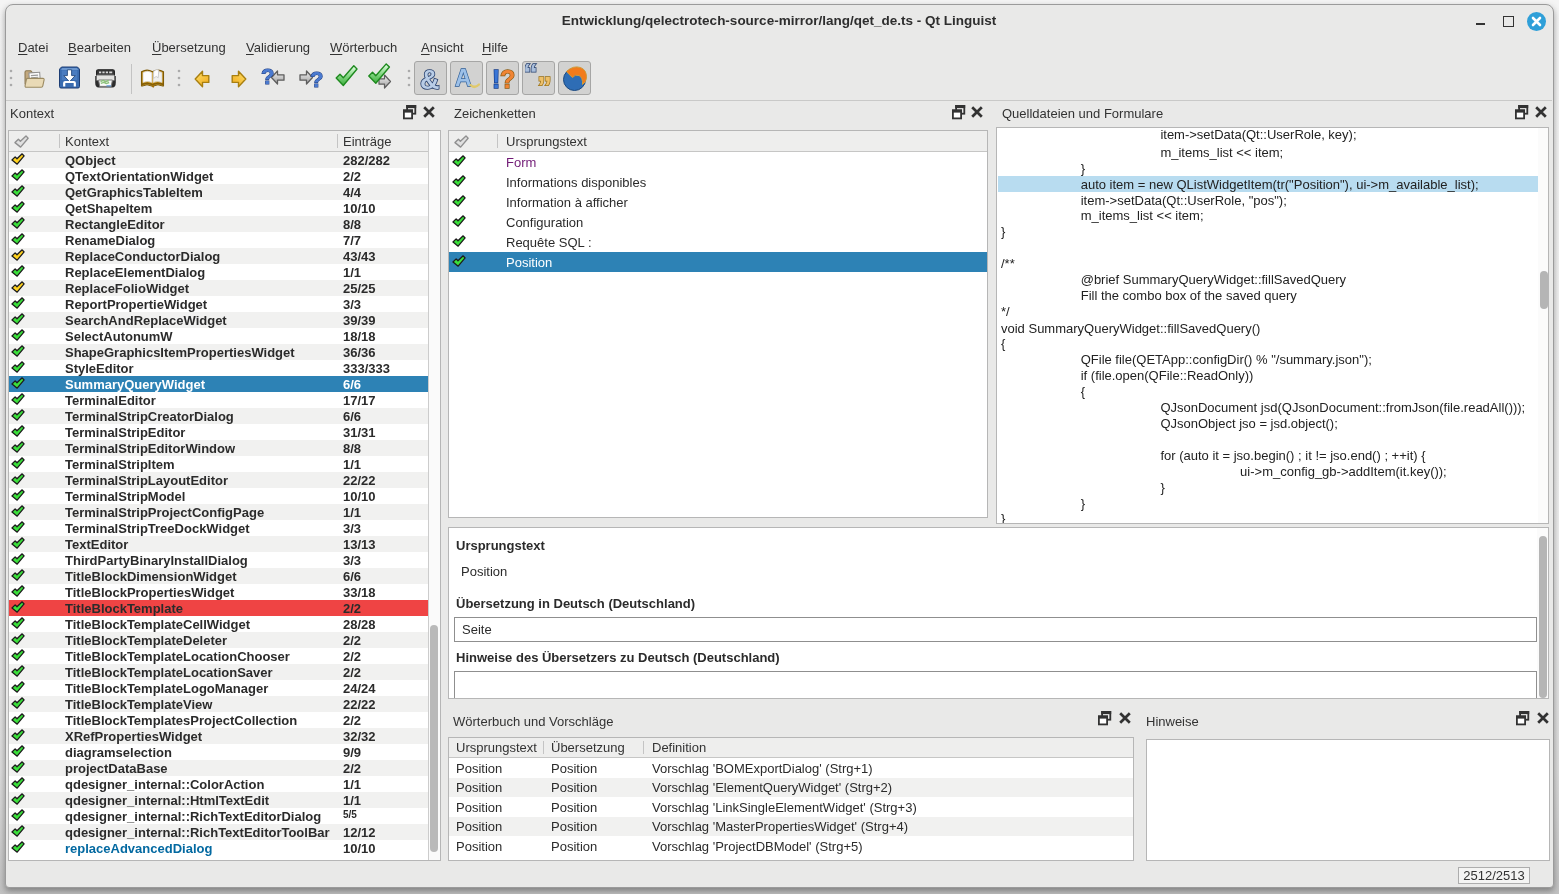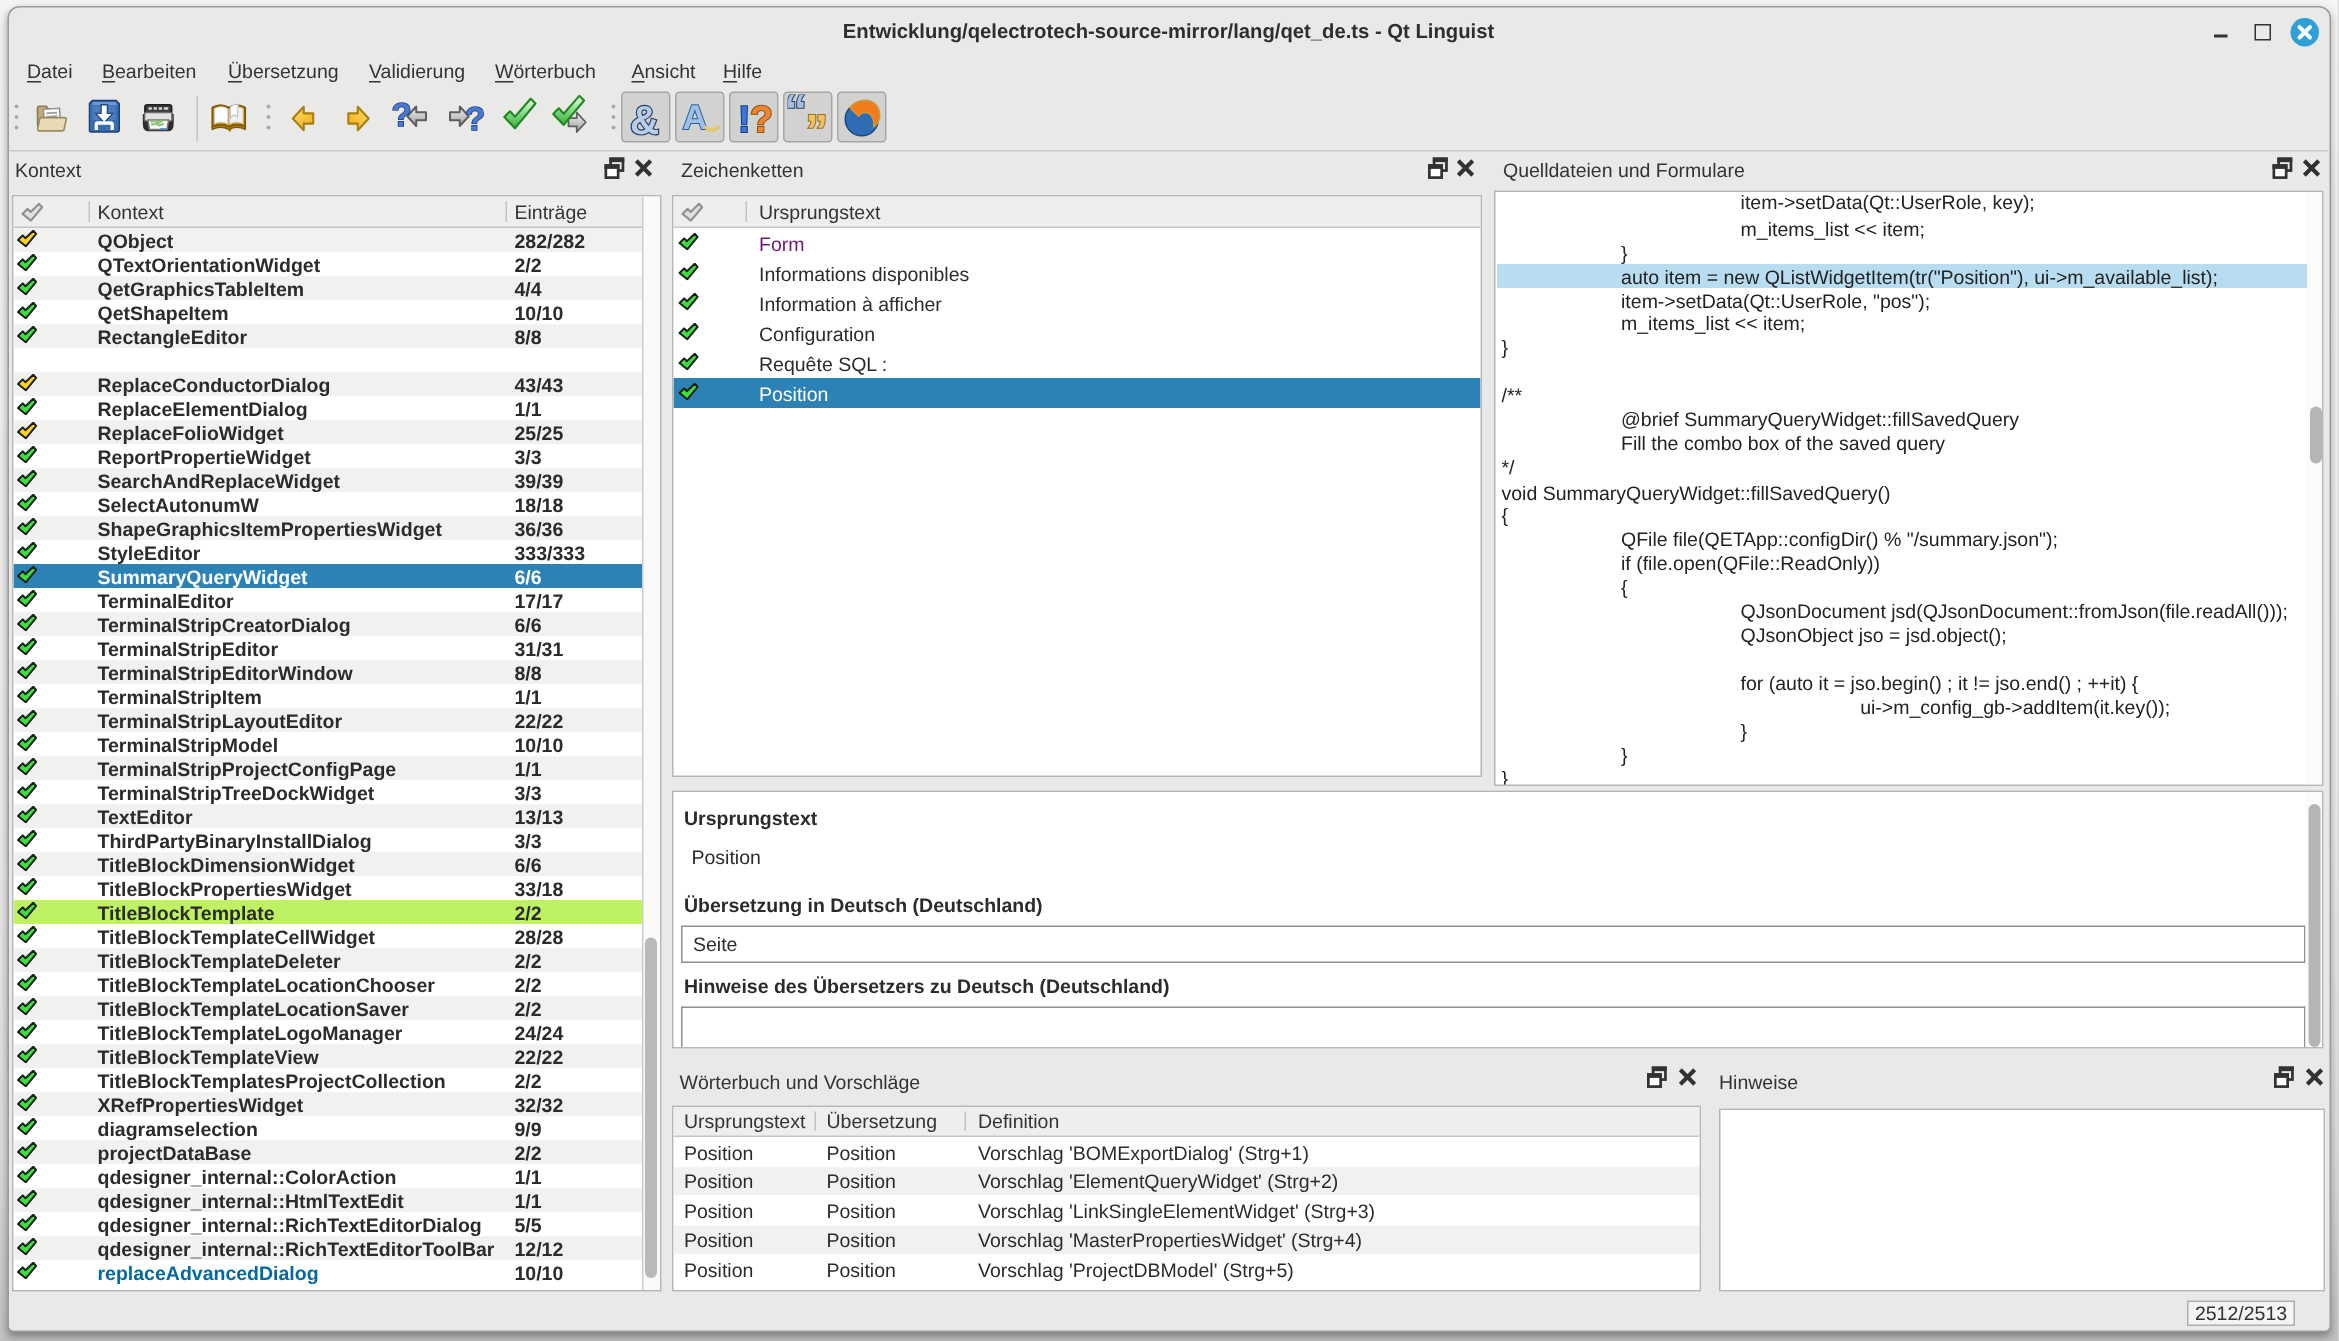--- a/index.html
+++ b/index.html
@@ -226,6 +226,13 @@
         <div class="abs bold" style="left:56px;top:1px;font-size:13px;color:#2b2b2b">RectangleEditor</div>
         <div class="abs bold" style="left:334px;top:1px;font-size:13px;color:#2b2b2b">8/8</div>
       </div>
+<div class="row" style="top:101px;width:419px;height:16px;background:#ffffff">
+        <svg style="position:absolute;left:2px;top:1px" width="14" height="12" viewBox="0 0 15 13">
+          <path d="M1 7.6 L4.4 4.2 L6.4 6.3 L12 0.9 L14.1 3.2 L6.6 12.1 L1 7.6 Z" fill="#3be03b" stroke="#1c1c1c" stroke-width="1.4" stroke-linejoin="round" opacity="1.0"></path>
+        </svg>
+        <div class="abs bold" style="left:56px;top:1px;font-size:13px;color:#2b2b2b">RenameDialog</div>
+        <div class="abs bold" style="left:334px;top:1px;font-size:13px;color:#2b2b2b">7/7</div>
+      </div>
 <div class="row" style="top:117px;width:419px;height:16px;background:#f1f1f0">
         <svg style="position:absolute;left:2px;top:1px" width="14" height="12" viewBox="0 0 15 13">
           <path d="M1 7.6 L4.4 4.2 L6.4 6.3 L12 0.9 L14.1 3.2 L6.6 12.1 L1 7.6 Z" fill="#ffd21e" stroke="#1c1c1c" stroke-width="1.4" stroke-linejoin="round" opacity="1.0"></path>

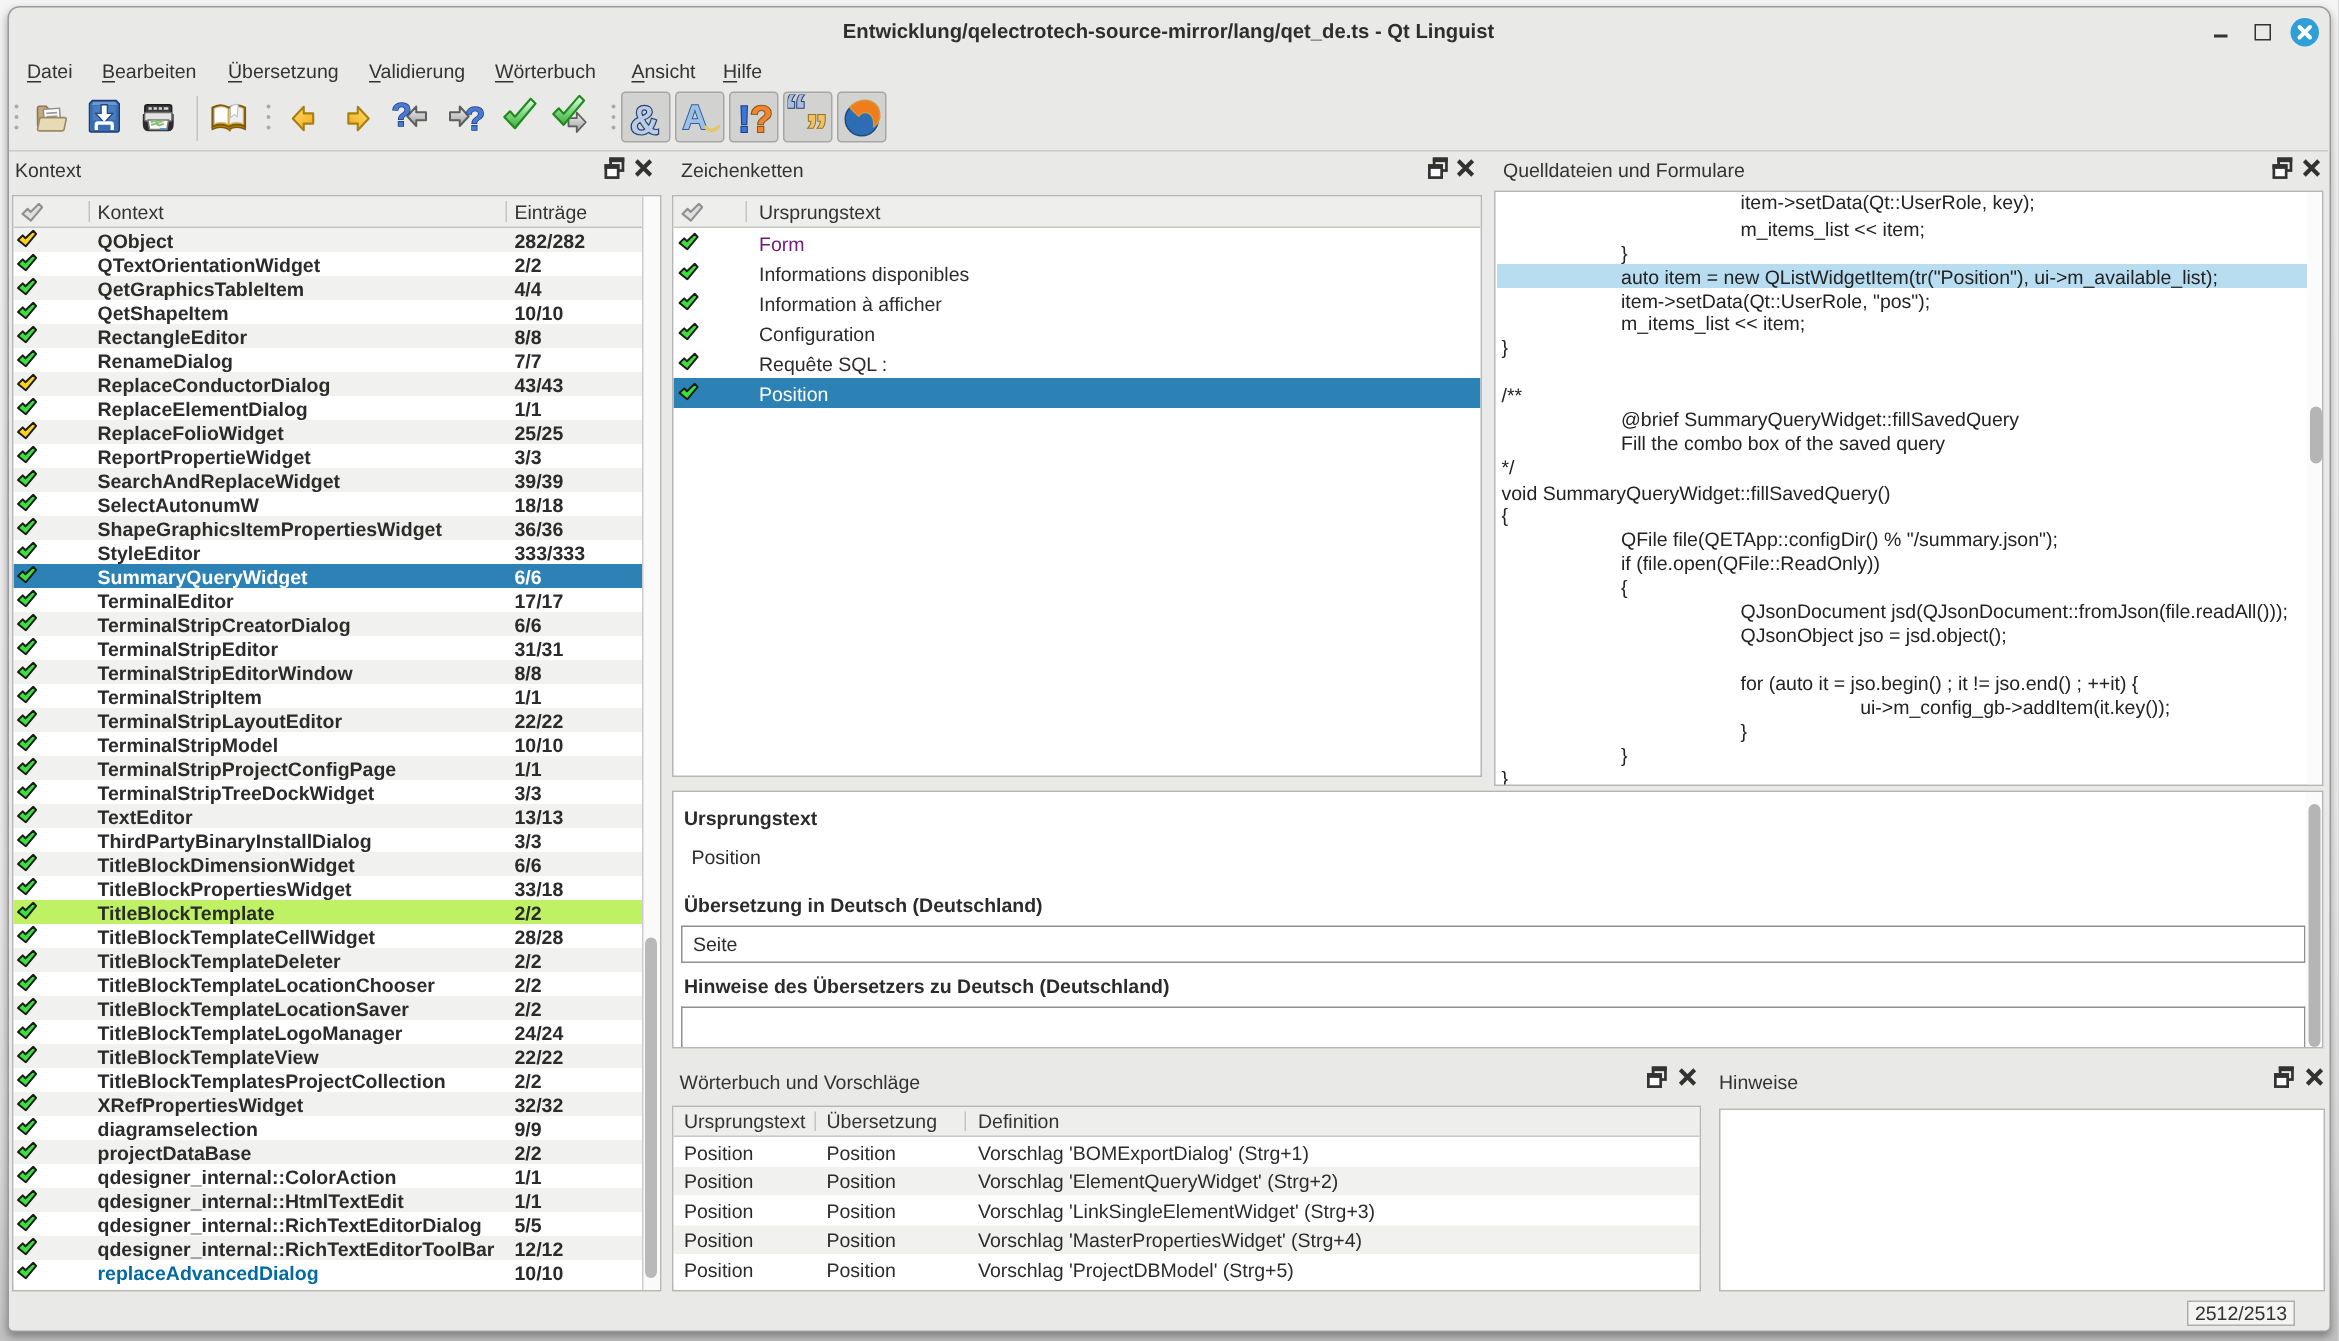--- a/index.html
+++ b/index.html
@@ -387,7 +387,7 @@
         <div class="abs bold" style="left:56px;top:1px;font-size:13px;color:#2b2b2b">TitleBlockPropertiesWidget</div>
         <div class="abs bold" style="left:334px;top:1px;font-size:13px;color:#2b2b2b">33/18</div>
       </div>
-<div class="row" style="top:469px;width:419px;height:16px;background:#bef264">
+<div class="row" style="top:469px;width:419px;height:16px;background:#ef4444">
         <svg style="position:absolute;left:2px;top:1px" width="14" height="12" viewBox="0 0 15 13">
           <path d="M1 7.6 L4.4 4.2 L6.4 6.3 L12 0.9 L14.1 3.2 L6.6 12.1 L1 7.6 Z" fill="#3be03b" stroke="#1c1c1c" stroke-width="1.4" stroke-linejoin="round" opacity="1.0"></path>
         </svg>

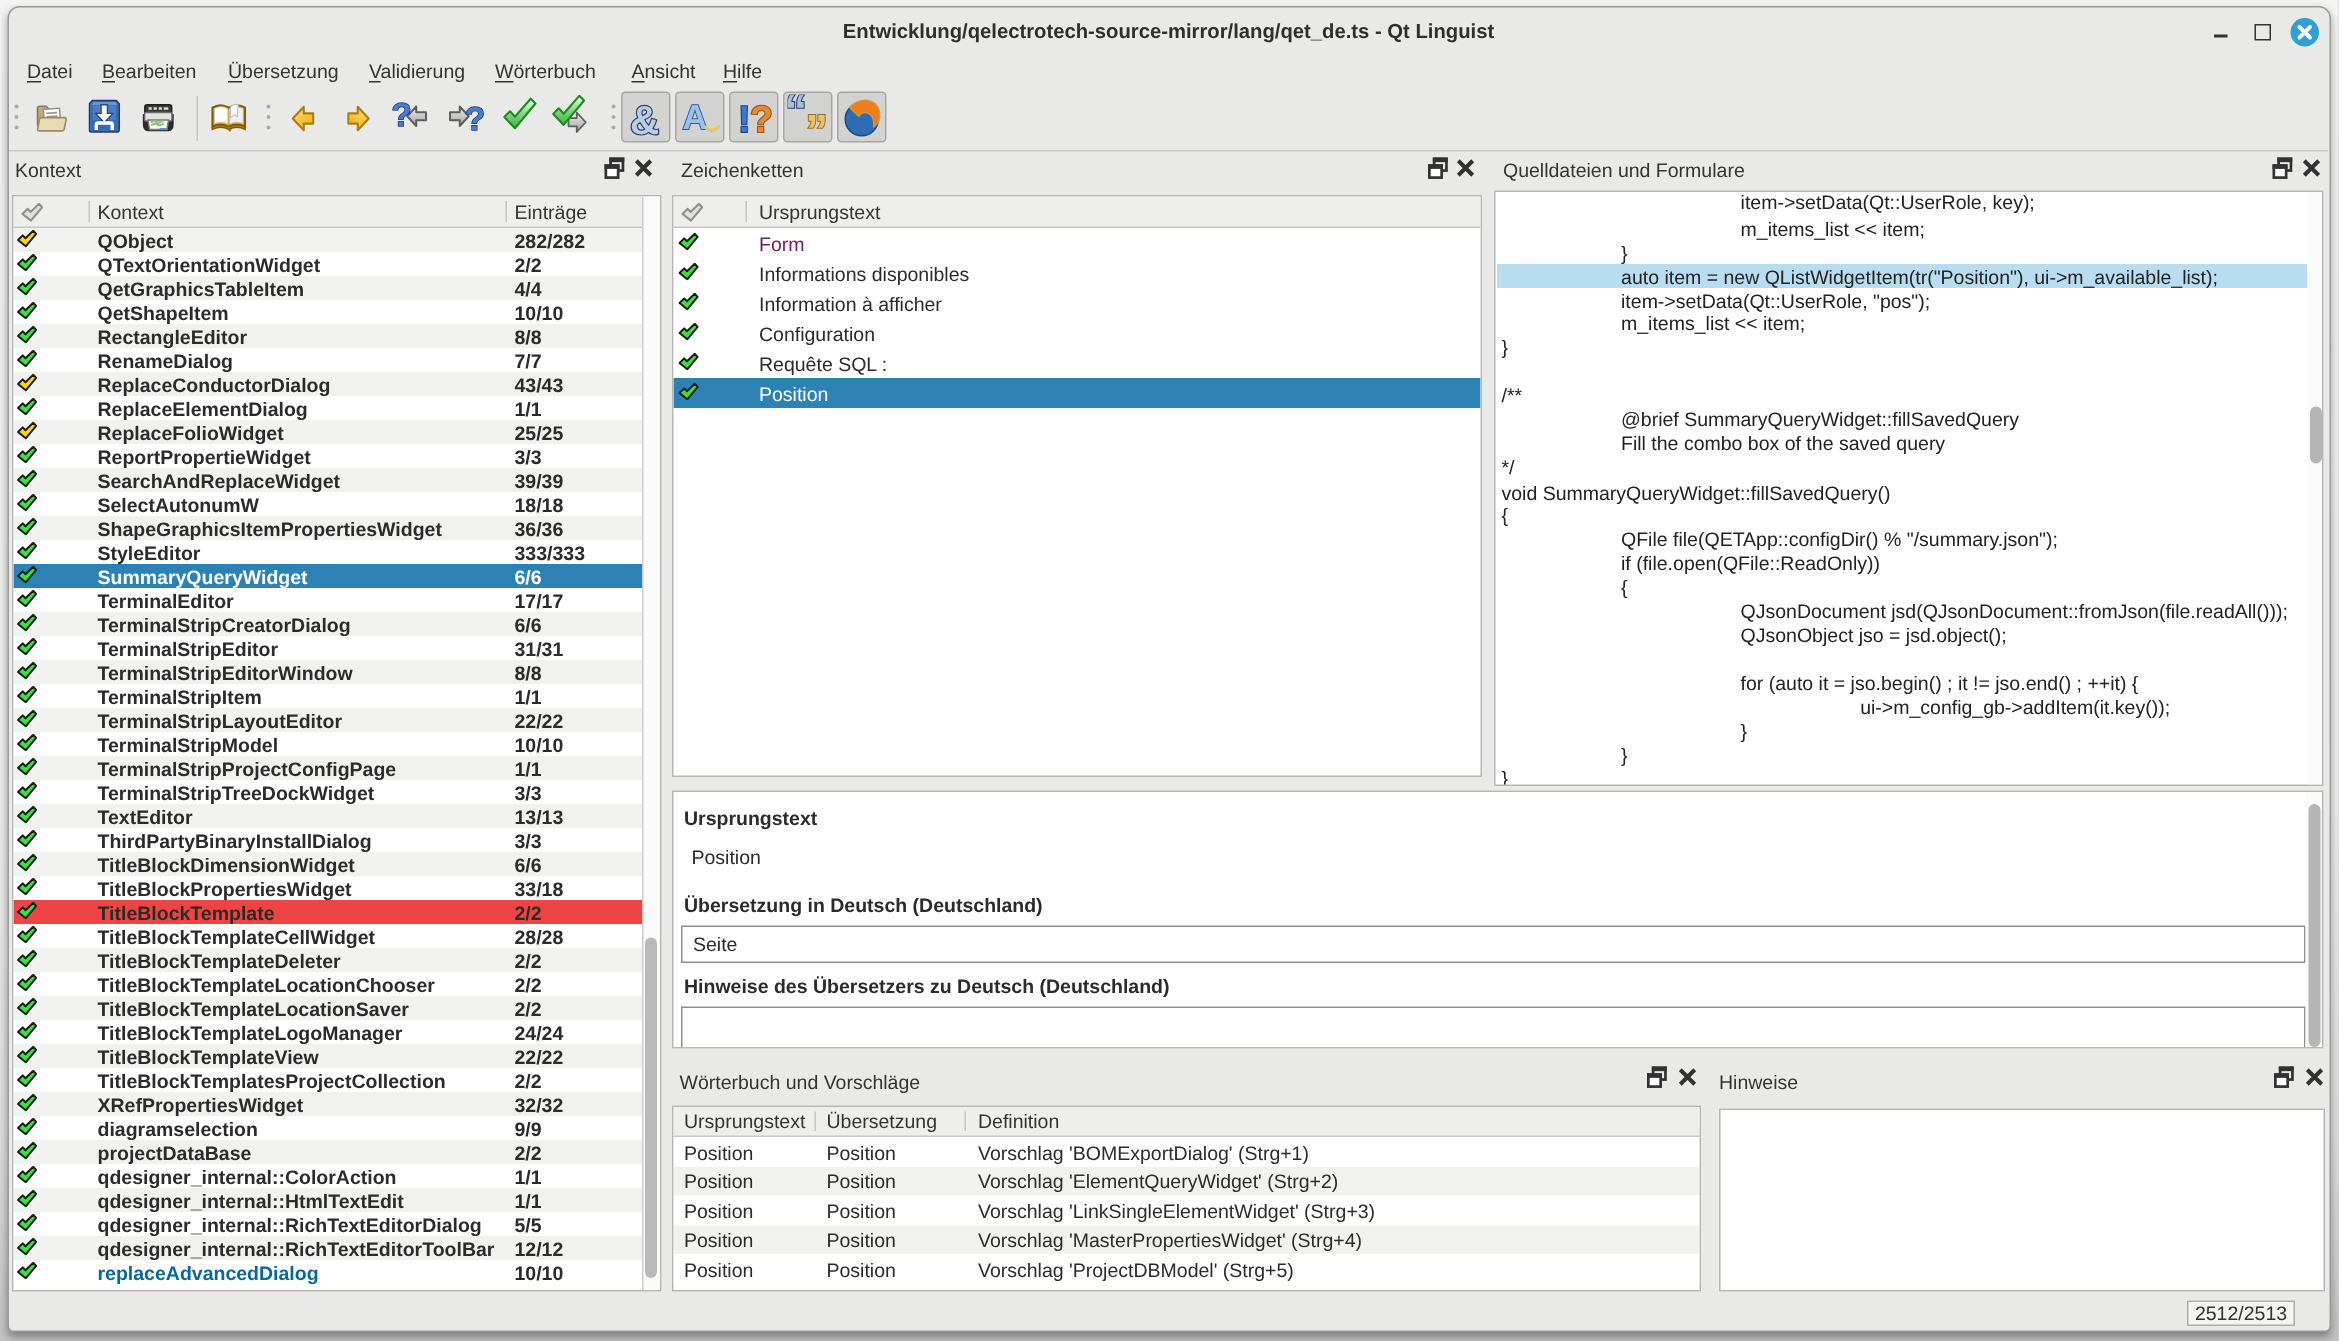--- a/index.html
+++ b/index.html
@@ -483,7 +483,7 @@
           <path d="M1 7.6 L4.4 4.2 L6.4 6.3 L12 0.9 L14.1 3.2 L6.6 12.1 L1 7.6 Z" fill="#3be03b" stroke="#1c1c1c" stroke-width="1.4" stroke-linejoin="round" opacity="1.0"></path>
         </svg>
         <div class="abs bold" style="left:56px;top:1px;font-size:13px;color:#2b2b2b">qdesigner_internal::RichTextEditorDialog</div>
-        <div class="abs bold" style="left:334px;top:1px;font-size:13px;color:#2b2b2b">5/5</div>
+        <div class="abs bold" style="left:334px;top:1px;font-size:10px;color:#2b2b2b">5/5</div>
       </div>
 <div class="row" style="top:693px;width:419px;height:16px;background:#f1f1f0">
         <svg style="position:absolute;left:2px;top:1px" width="14" height="12" viewBox="0 0 15 13">

